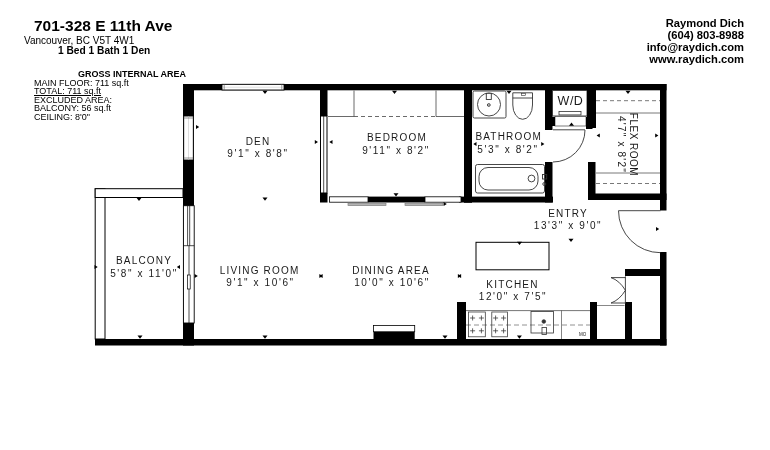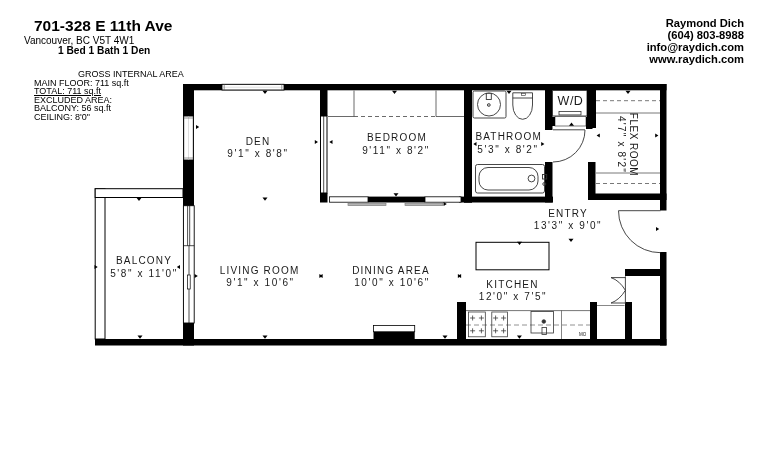--- a/index.html
+++ b/index.html
@@ -20,7 +20,7 @@
 <div class="abs" style="right:26px;top:17.2px;text-align:right;font-weight:bold;font-size:11.2px;line-height:12.1px;color:#000;">Raymond Dich<br>(604) 803-8988<br>info@raydich.com<br>www.raydich.com</div>
 
 <div class="abs" style="left:34px;top:70px;font-size:9px;line-height:8.6px;color:#000;">
-<div style="font-weight:normal;padding-left:44px;">GROSS INTERNAL AREA</div>
+<div style="font-weight:bold;padding-left:44px;">GROSS INTERNAL AREA</div>
 <div>MAIN FLOOR: 711 sq.ft</div>
 <div style="font-weight:normal;text-decoration:underline;">TOTAL: 711 sq.ft</div>
 <div>EXCLUDED AREA:</div>

